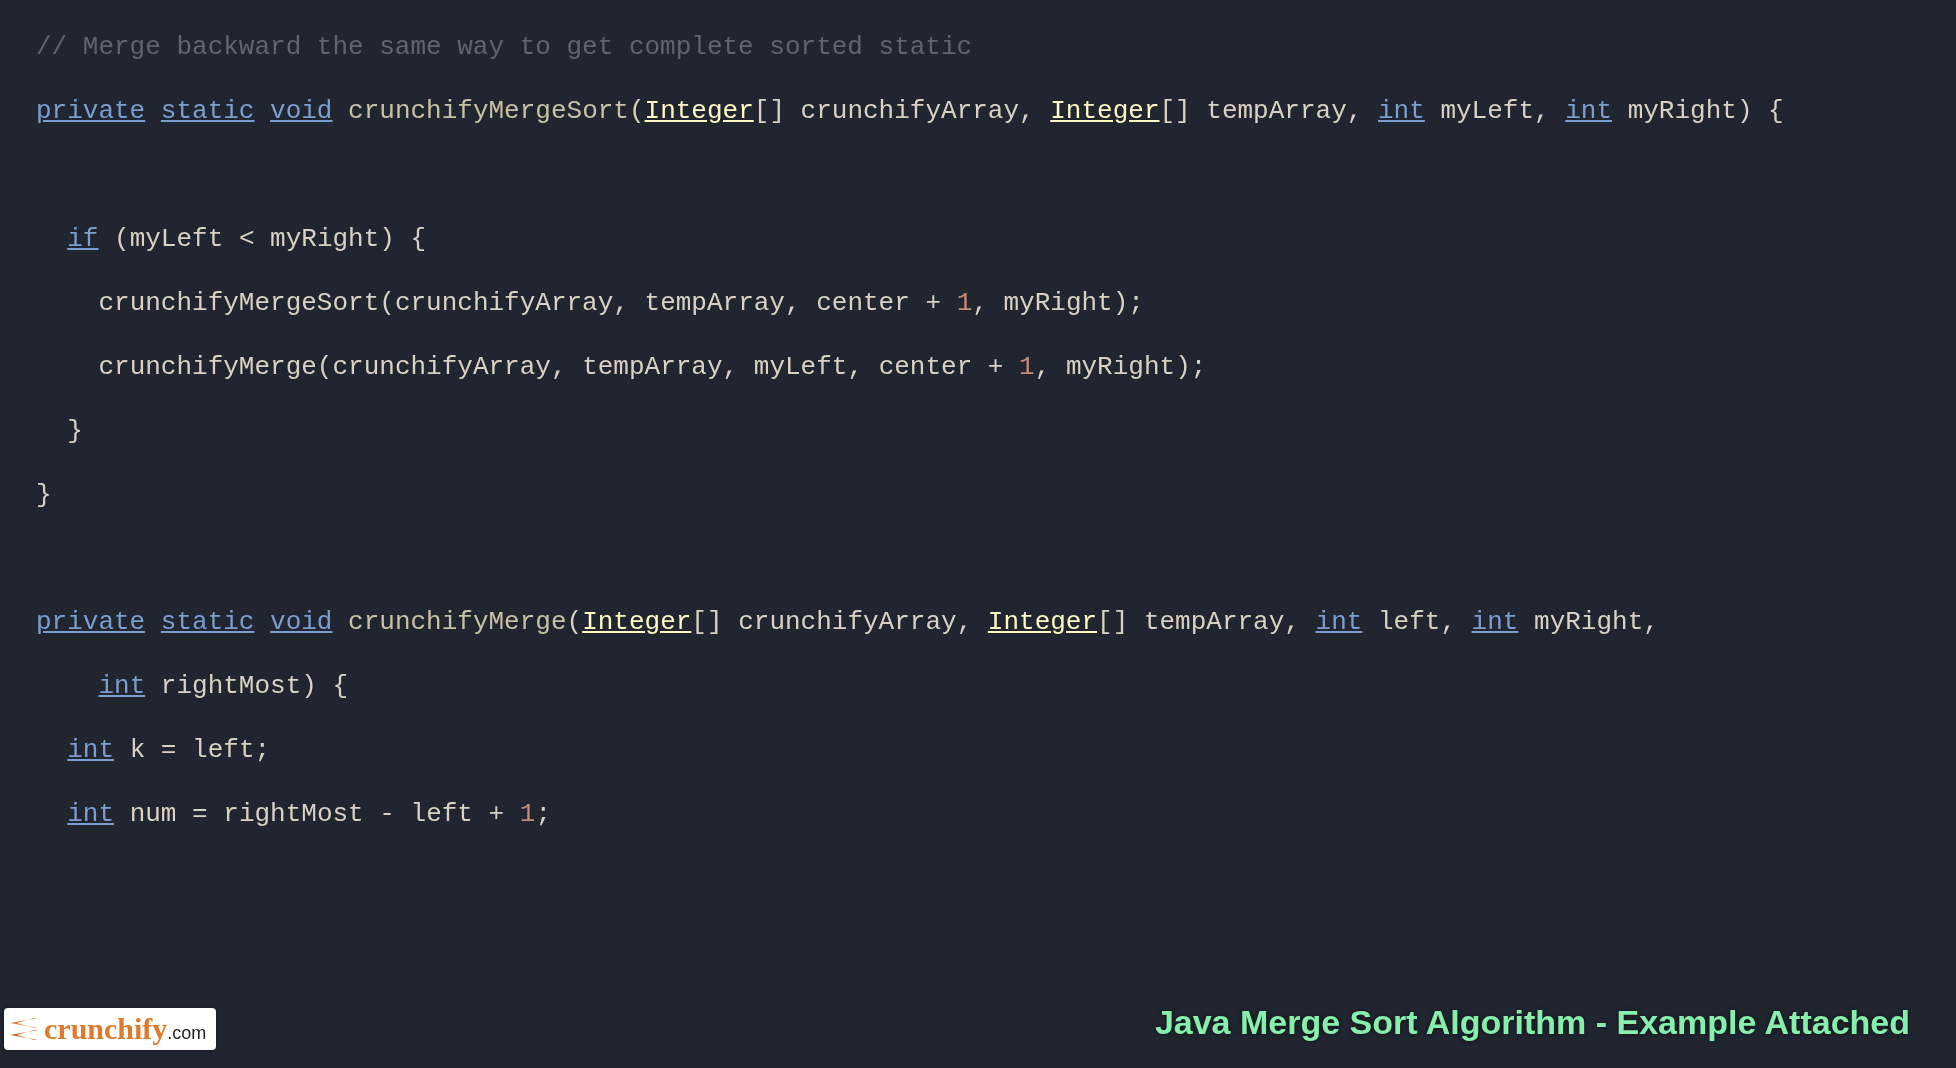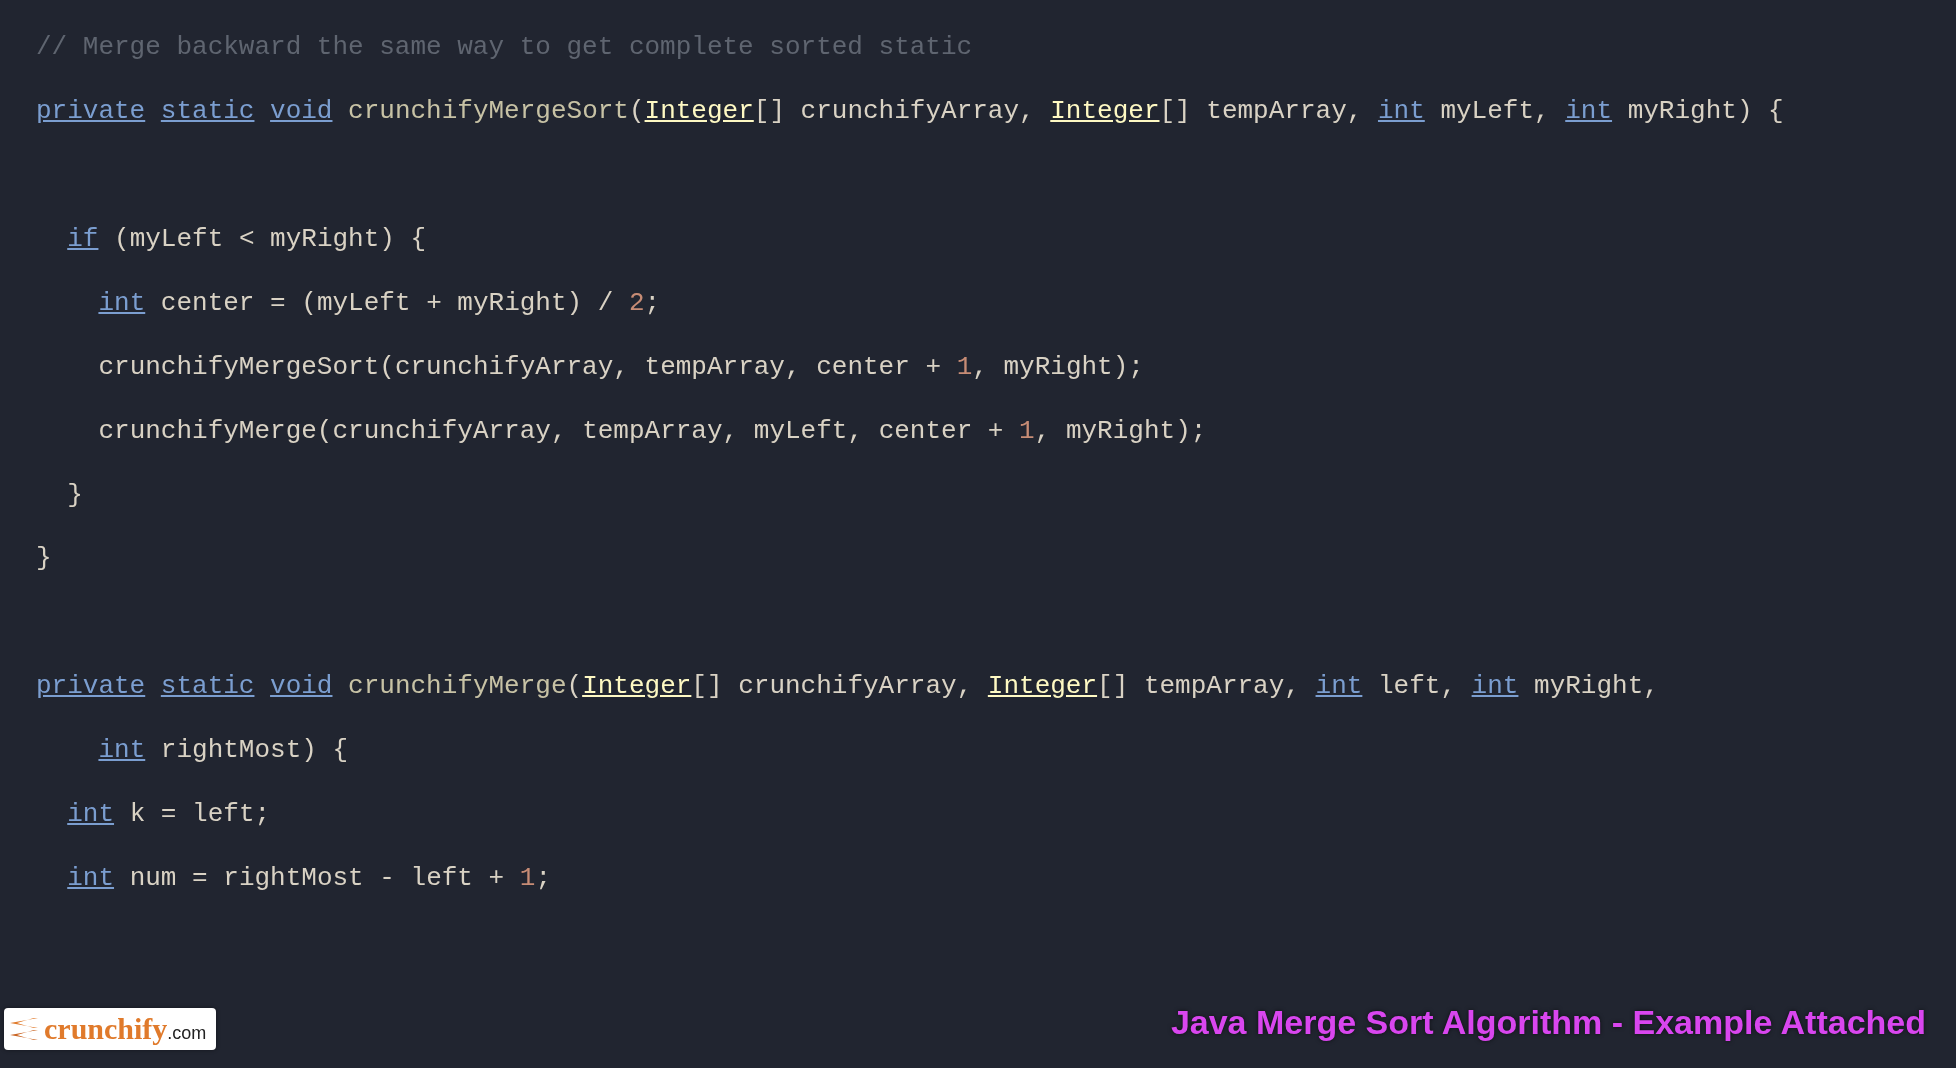--- a/index.html
+++ b/index.html
@@ -75,7 +75,6 @@
 <span class="line"><span class="c-keyword">private</span> <span class="c-keyword">static</span> <span class="c-keyword">void</span> <span class="c-name">crunchifyMergeSort</span><span class="c-punc">(</span><span class="c-type">Integer</span><span class="c-punc">[]</span> <span class="c-punc">crunchifyArray</span><span class="c-punc">, </span><span class="c-type">Integer</span><span class="c-punc">[]</span> <span class="c-punc">tempArray</span><span class="c-punc">, </span><span class="c-keyword">int</span> <span class="c-punc">myLeft</span><span class="c-punc">, </span><span class="c-keyword">int</span> <span class="c-punc">myRight</span><span class="c-punc">) {</span></span>
 <span class="line"> </span>
 <span class="line">  <span class="c-keyword">if</span> <span class="c-punc">(</span><span class="c-punc">myLeft</span> <span class="c-punc">&lt;</span> <span class="c-punc">myRight</span><span class="c-punc">) {</span></span>
-<span class="line">    <span class="c-keyword">int</span> <span class="c-punc">center</span> <span class="c-punc">= (</span><span class="c-punc">myLeft</span> <span class="c-punc">+</span> <span class="c-punc">myRight</span><span class="c-punc">) /</span> <span class="c-number">2</span><span class="c-punc">;</span></span>
 <span class="line">    <span class="c-punc">crunchifyMergeSort</span><span class="c-punc">(</span><span class="c-punc">crunchifyArray</span><span class="c-punc">, </span><span class="c-punc">tempArray</span><span class="c-punc">, </span><span class="c-punc">center</span> <span class="c-punc">+</span> <span class="c-number">1</span><span class="c-punc">, </span><span class="c-punc">myRight</span><span class="c-punc">);</span></span>
 <span class="line">    <span class="c-punc">crunchifyMerge</span><span class="c-punc">(</span><span class="c-punc">crunchifyArray</span><span class="c-punc">, </span><span class="c-punc">tempArray</span><span class="c-punc">, </span><span class="c-punc">myLeft</span><span class="c-punc">, </span><span class="c-punc">center</span> <span class="c-punc">+</span> <span class="c-number">1</span><span class="c-punc">, </span><span class="c-punc">myRight</span><span class="c-punc">);</span></span>
 <span class="line">  <span class="c-punc">}</span></span>

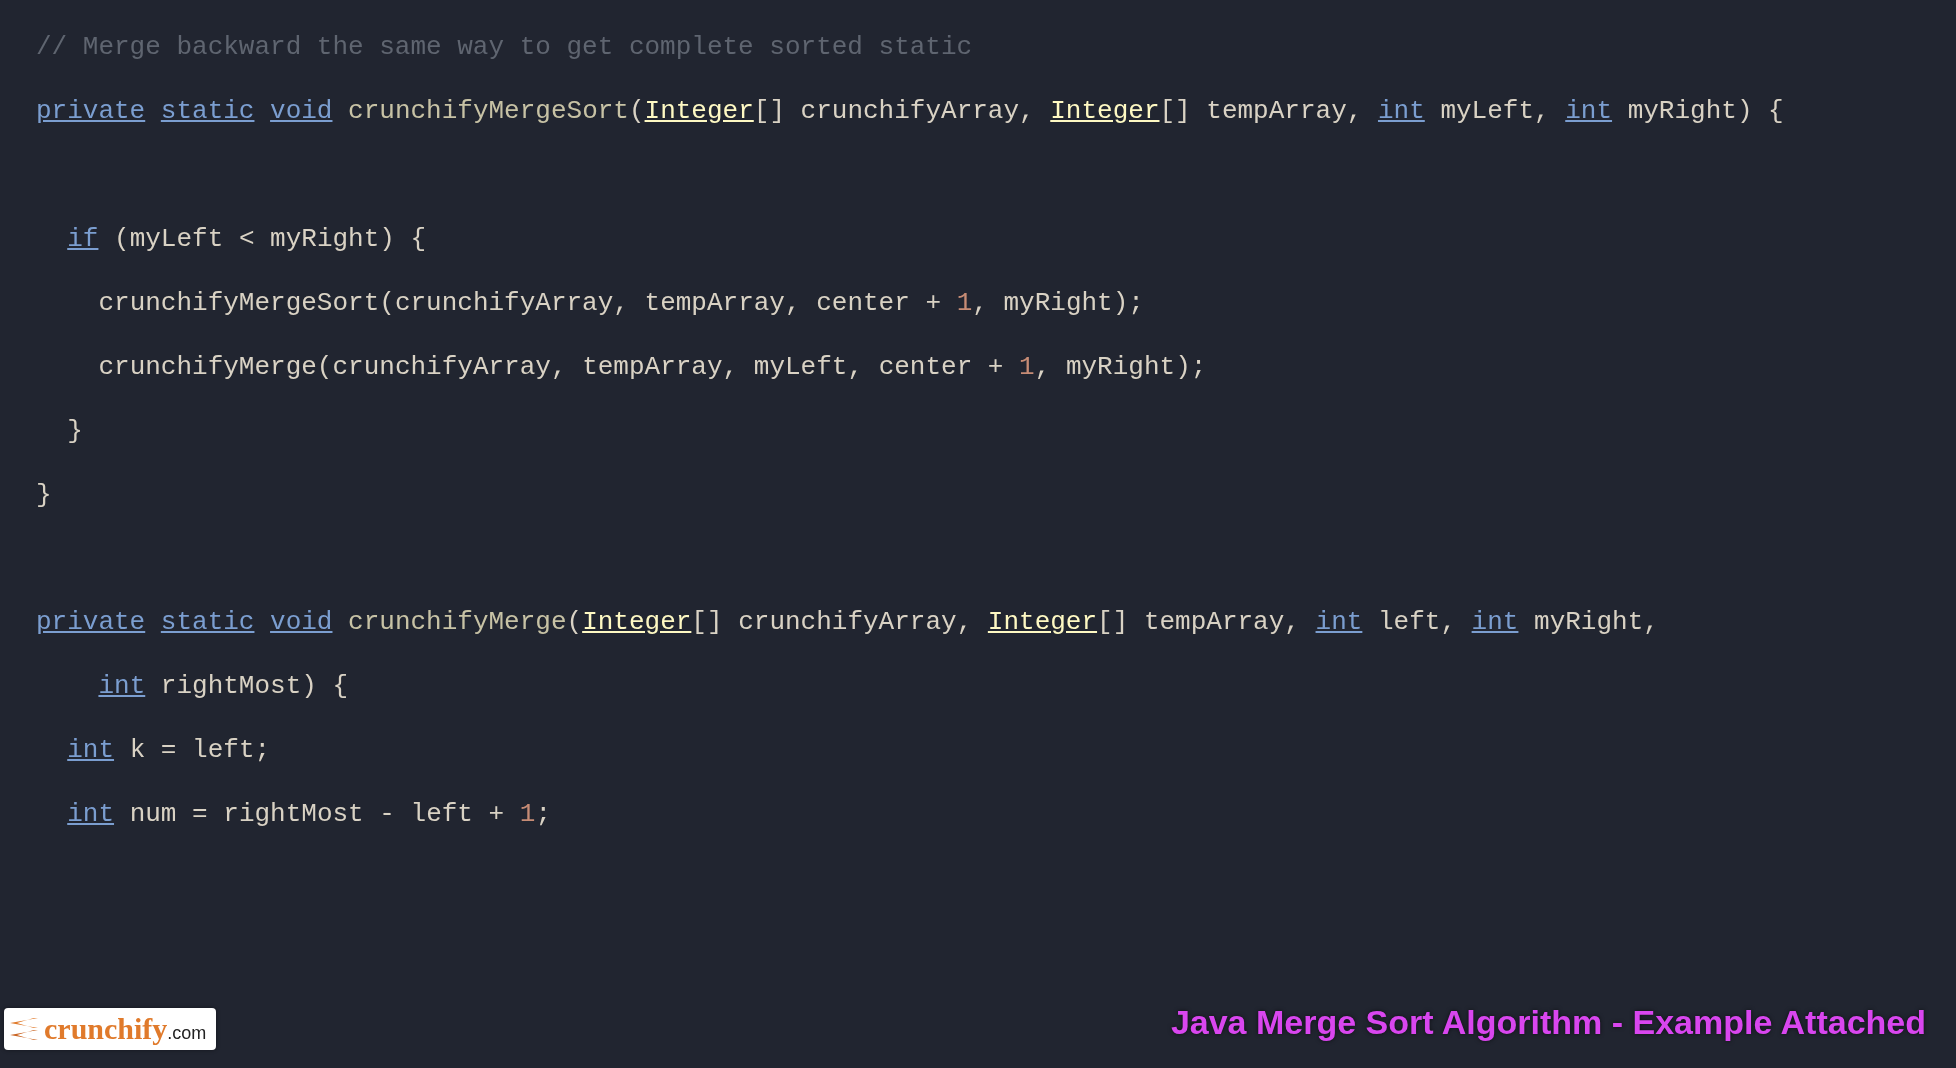--- a/index.html
+++ b/index.html
@@ -54,9 +54,9 @@
 
   .watermark-caption {
     position: absolute;
-    right: 30px;
+    right: 46px;
     bottom: 24px;
-    color: #d946ef;
+    color: #86efac;
     font-family: Arial, "Helvetica Neue", sans-serif;
     font-weight: 700;
     font-size: 34px;

